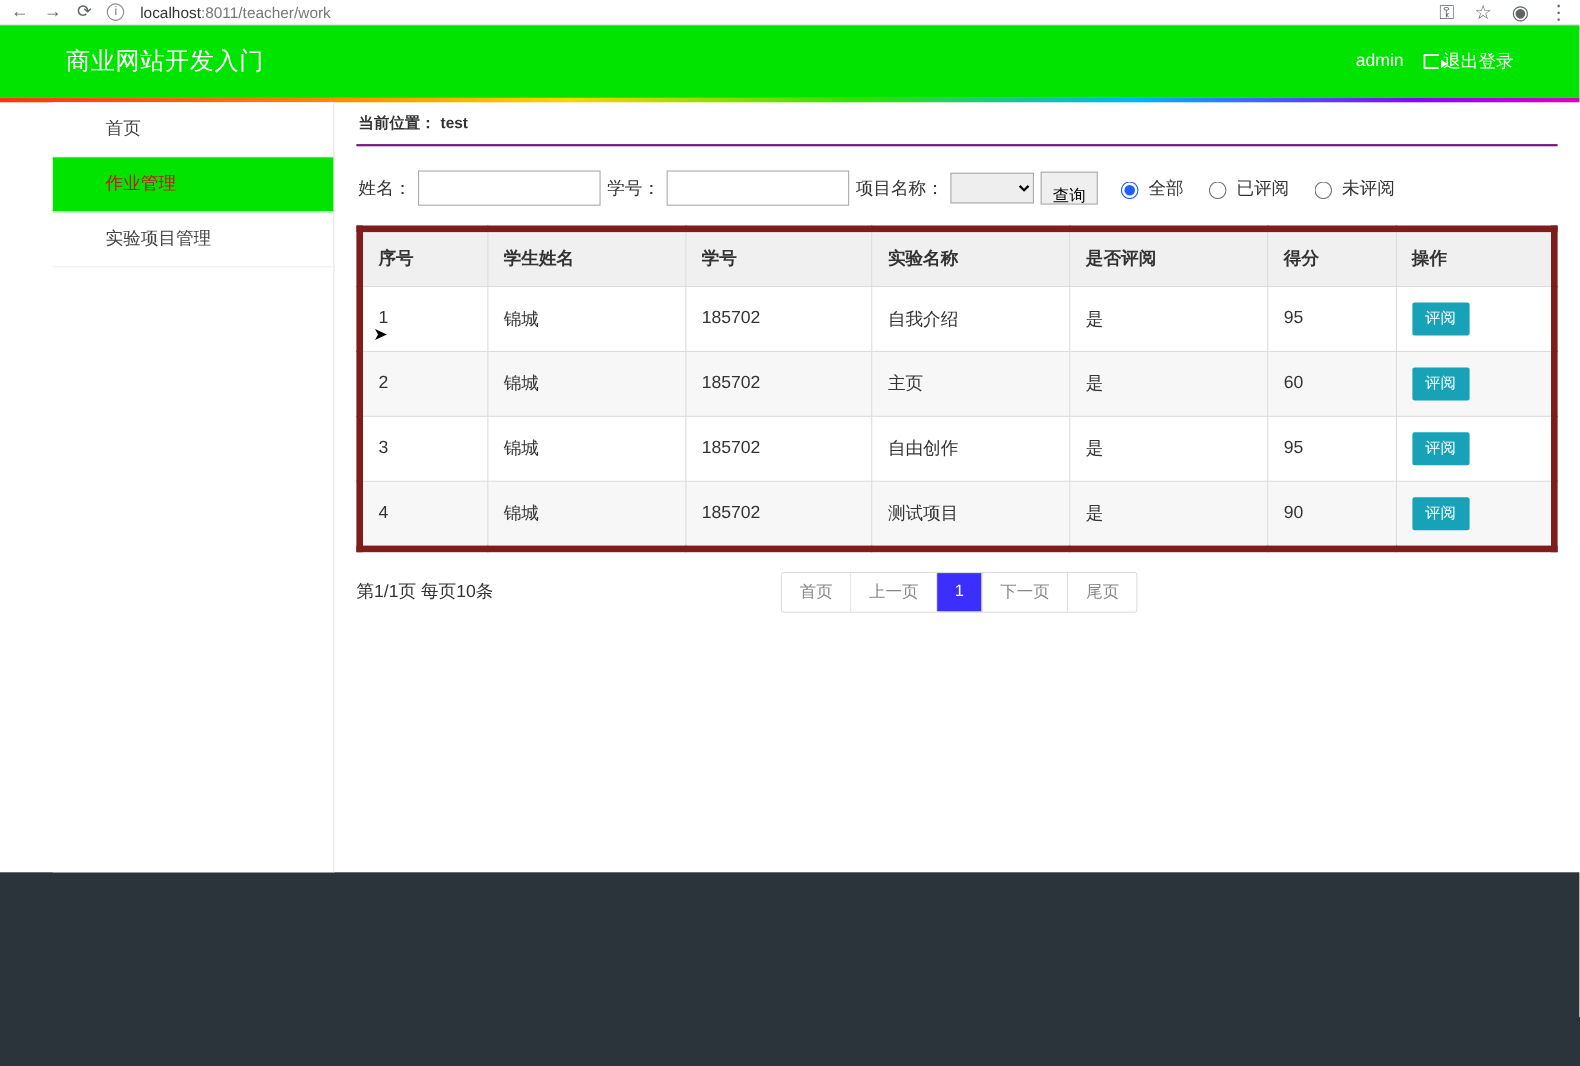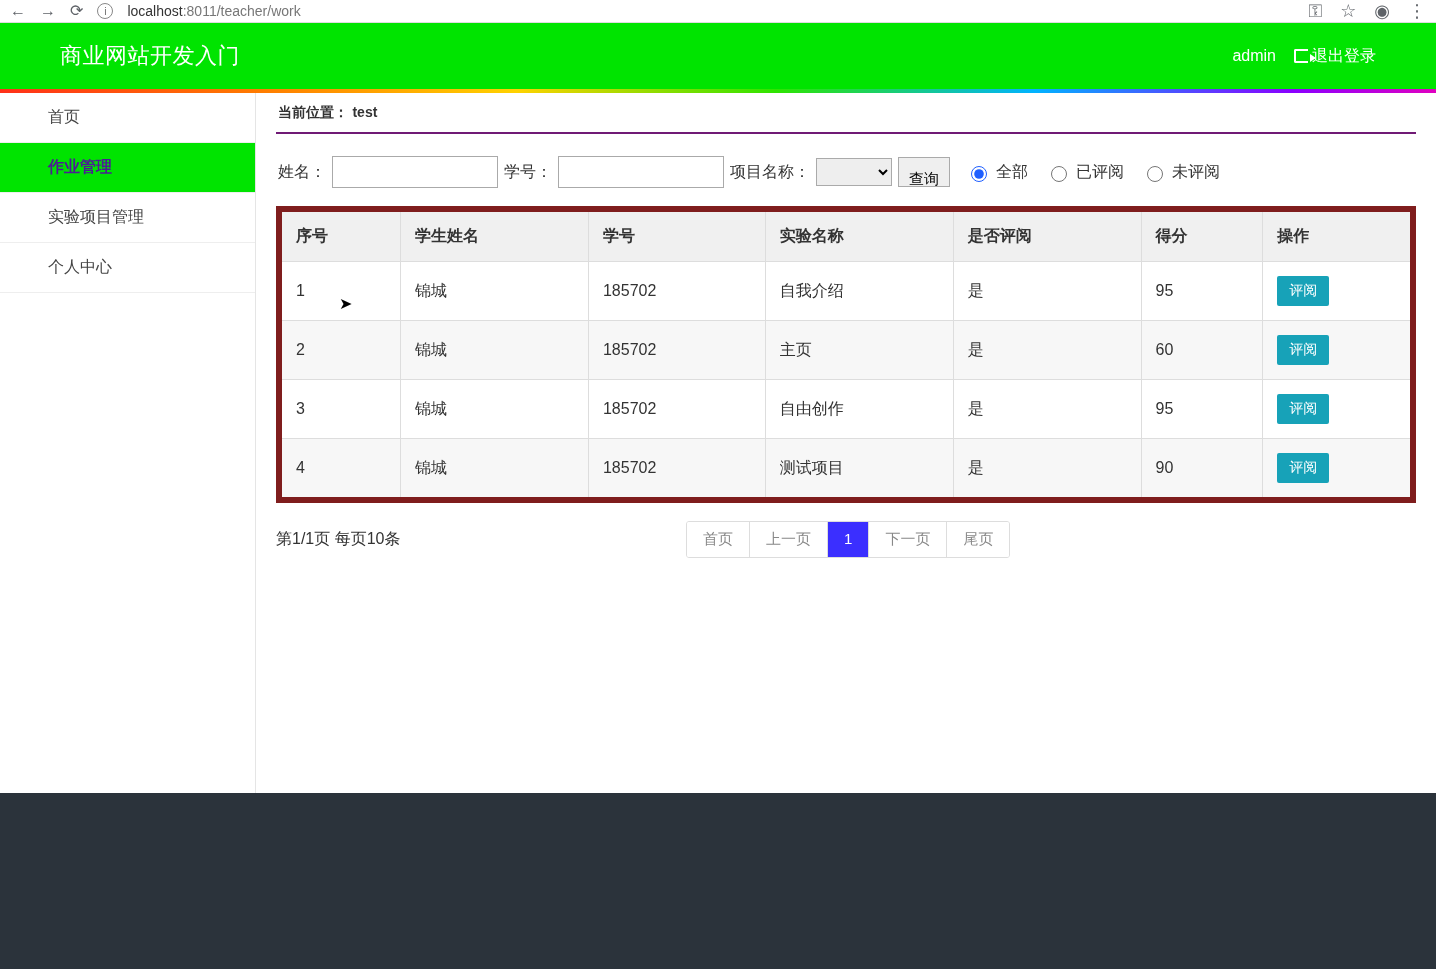--- a/index.html
+++ b/index.html
@@ -29,7 +29,7 @@
   .rainbow { height: 4px; background: linear-gradient(to right,#ff3019 0%,#ff7b00 18%,#ffd200 36%,#2fe400 54%,#00b3ff 72%,#8a00ff 90%,#e000c0 100%); }
 
   
-  .layout { display: flex; min-height: 700px; }
+  .layout { display: flex; min-height: 700px; margin-left: 48px; }
   .sidebar { width: 256px; border-right: 1px solid #e5e5e5; background: #fff; }
   .sidebar .menu-item { padding: 14px 48px; font-size: 16px; color: #444; border-bottom: 1px solid #eee; cursor: pointer; }
   .sidebar .menu-item.active { background: #00e400; color: #4c1d95; font-weight: bold; }

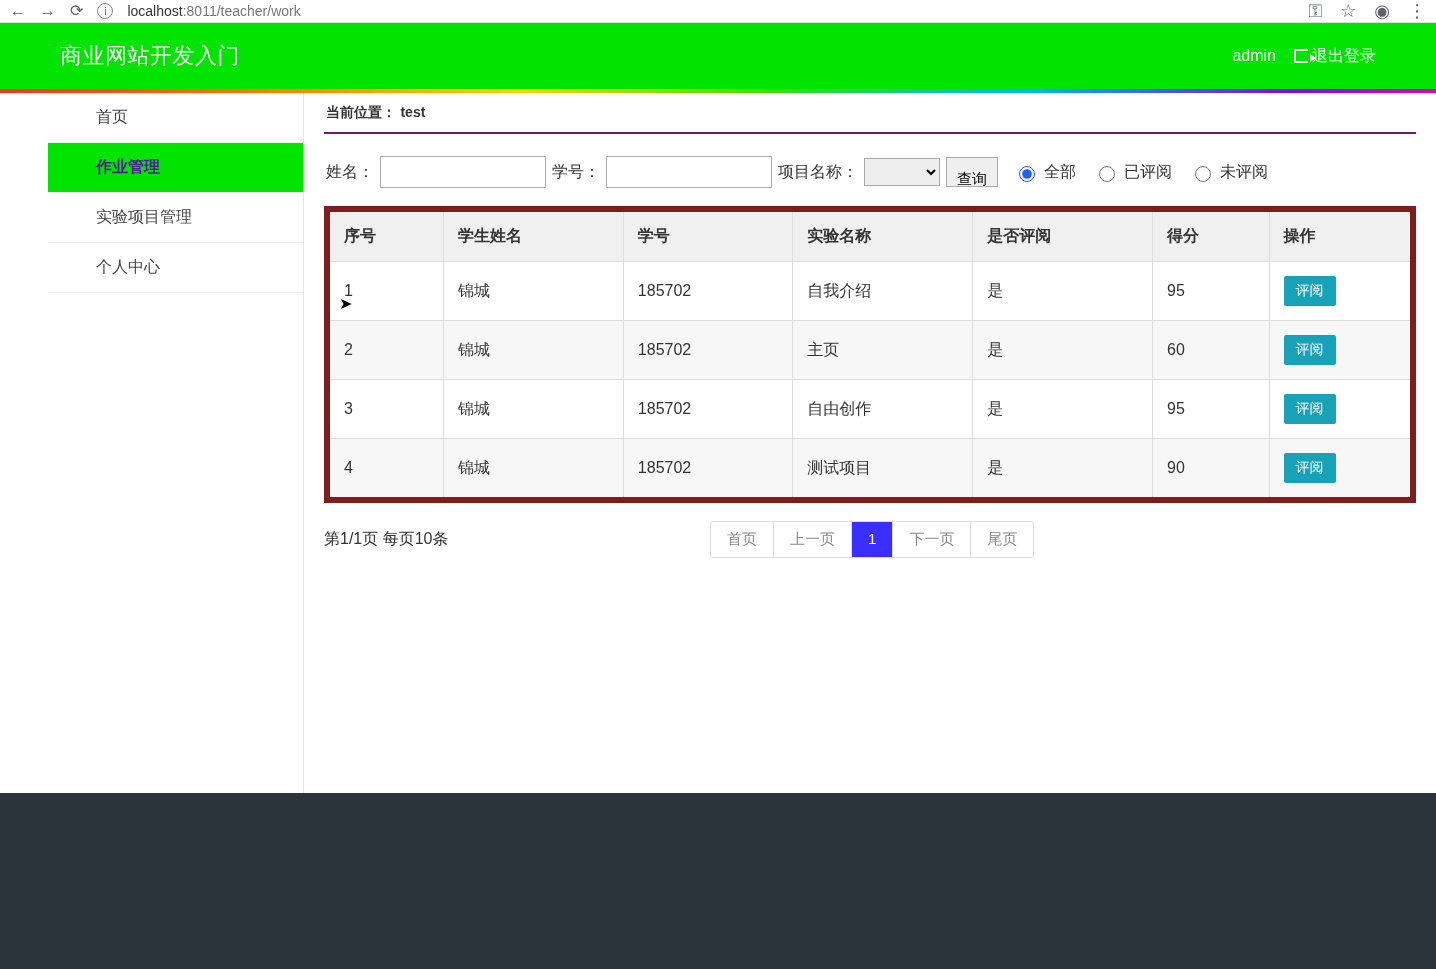--- a/index.html
+++ b/index.html
@@ -32,7 +32,7 @@
   .layout { display: flex; min-height: 700px; margin-left: 48px; }
   .sidebar { width: 256px; border-right: 1px solid #e5e5e5; background: #fff; }
   .sidebar .menu-item { padding: 14px 48px; font-size: 16px; color: #444; border-bottom: 1px solid #eee; cursor: pointer; }
-  .sidebar .menu-item.active { background: #00e400; color: #4c1d95; font-weight: bold; }
+  .sidebar .menu-item.active { background: #00e400; color: #b91c1c; }
 
   .content { flex: 1; padding: 0 20px 20px 20px; }
 

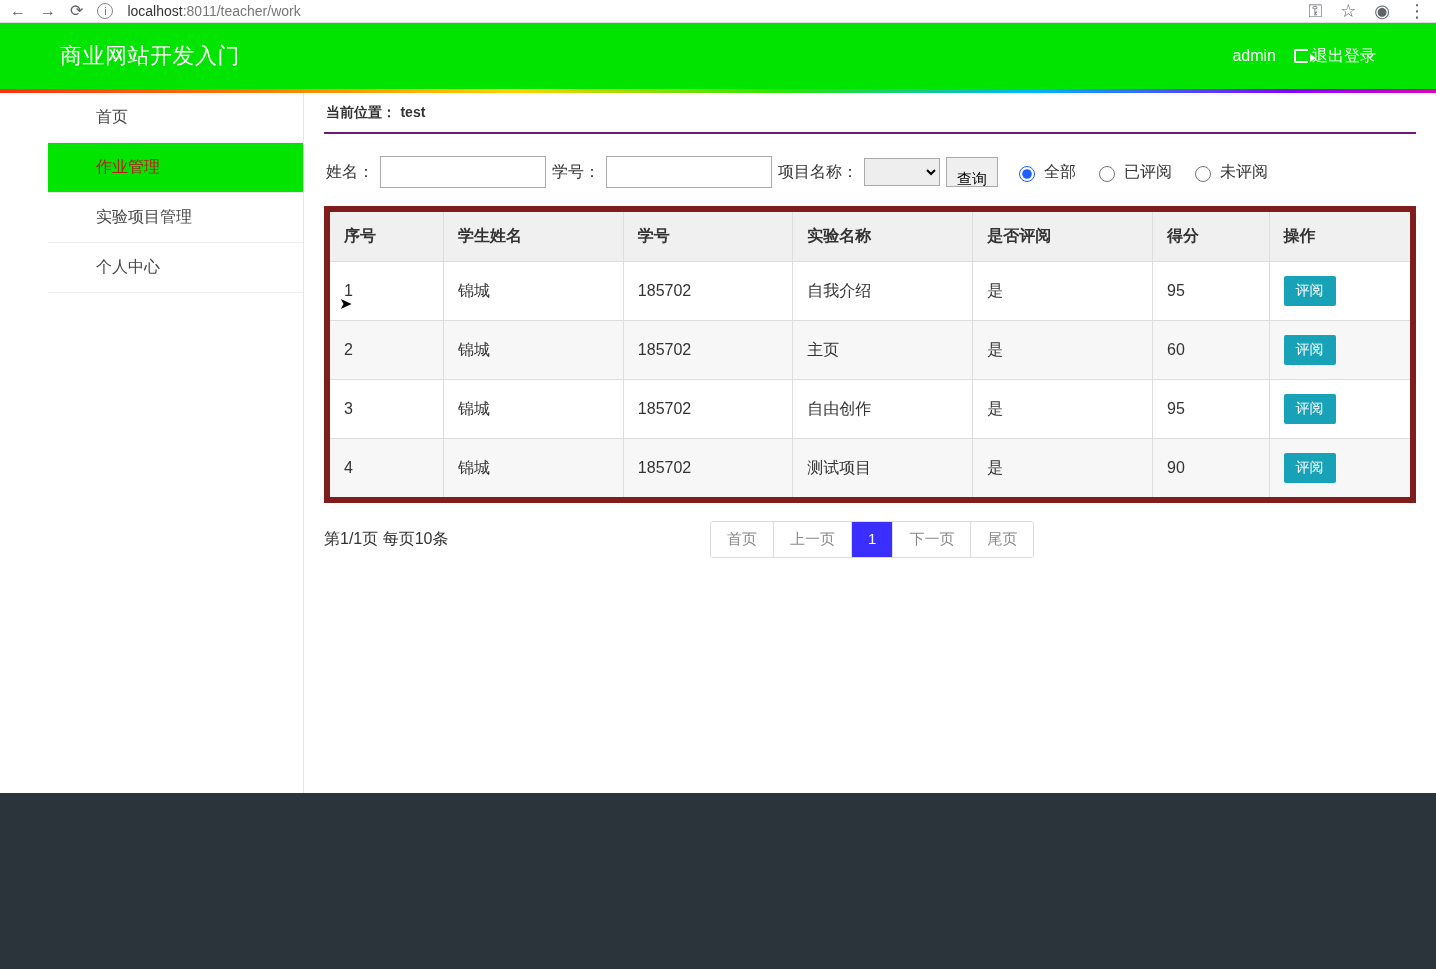--- a/index.html
+++ b/index.html
@@ -120,7 +120,6 @@
     <div class="menu-item">首页</div>
     <div class="menu-item active">作业管理</div>
     <div class="menu-item">实验项目管理</div>
-    <div class="menu-item">个人中心</div>
   </div>
 
   <div class="content">

